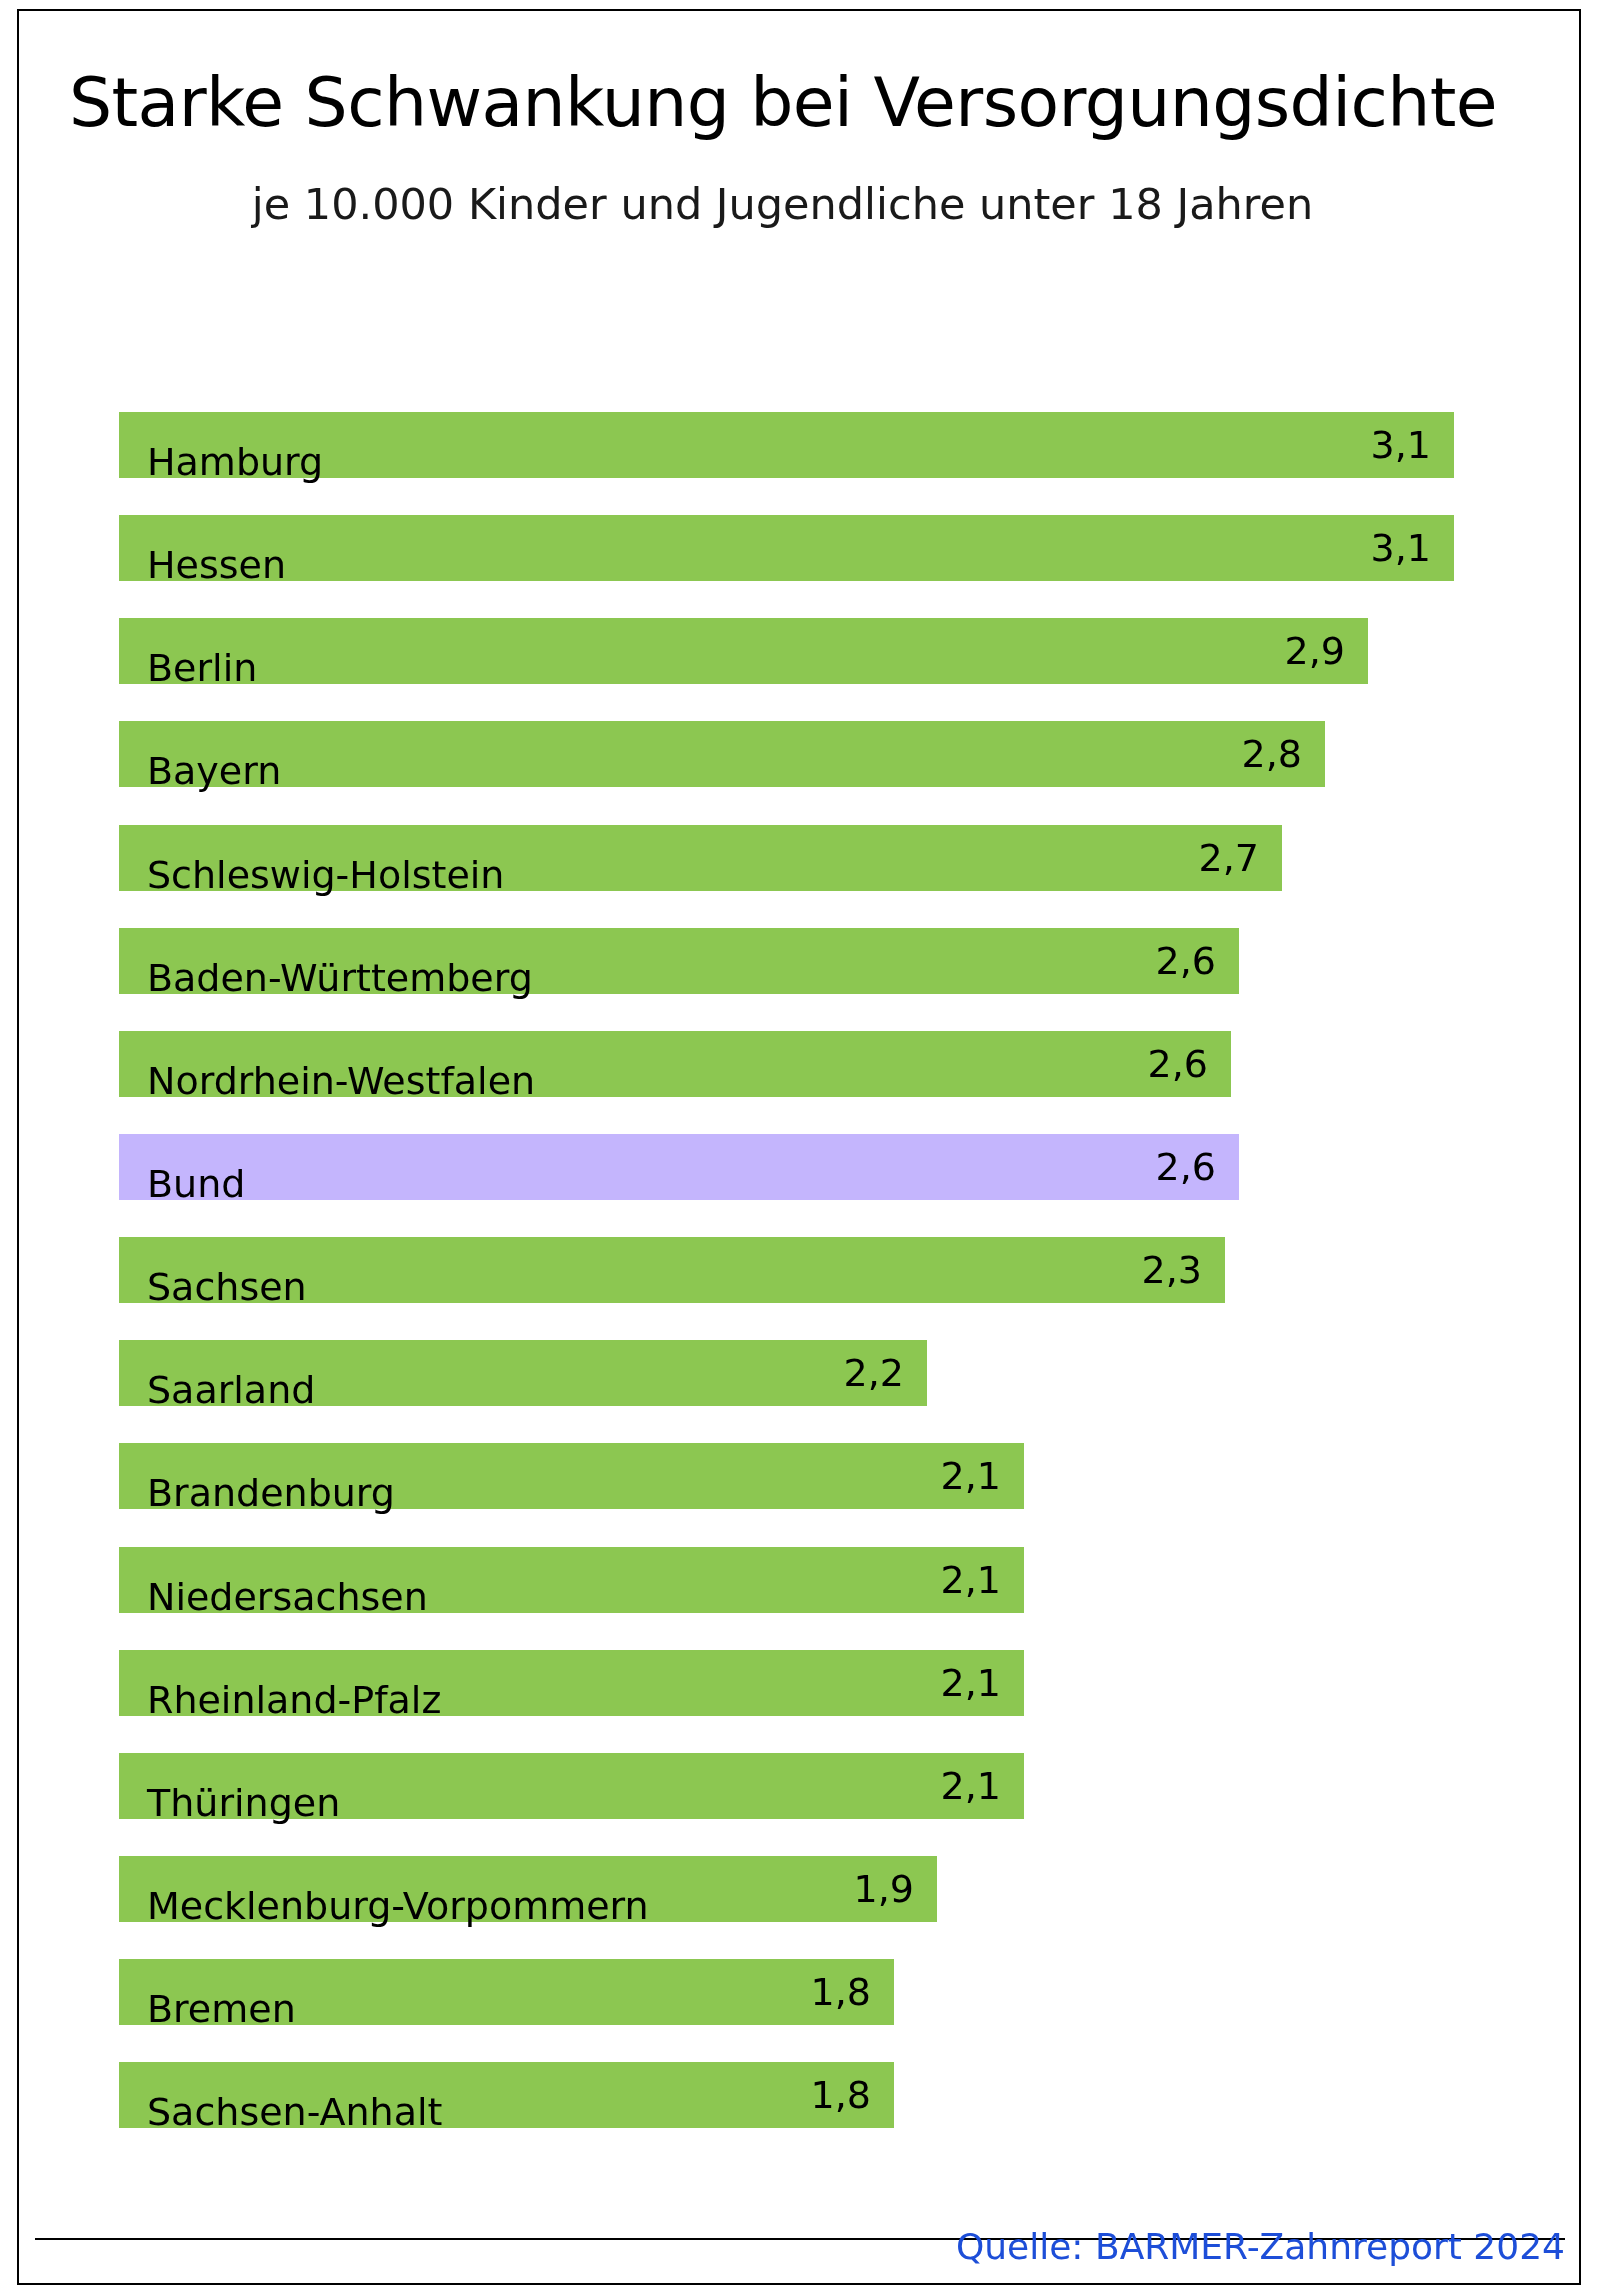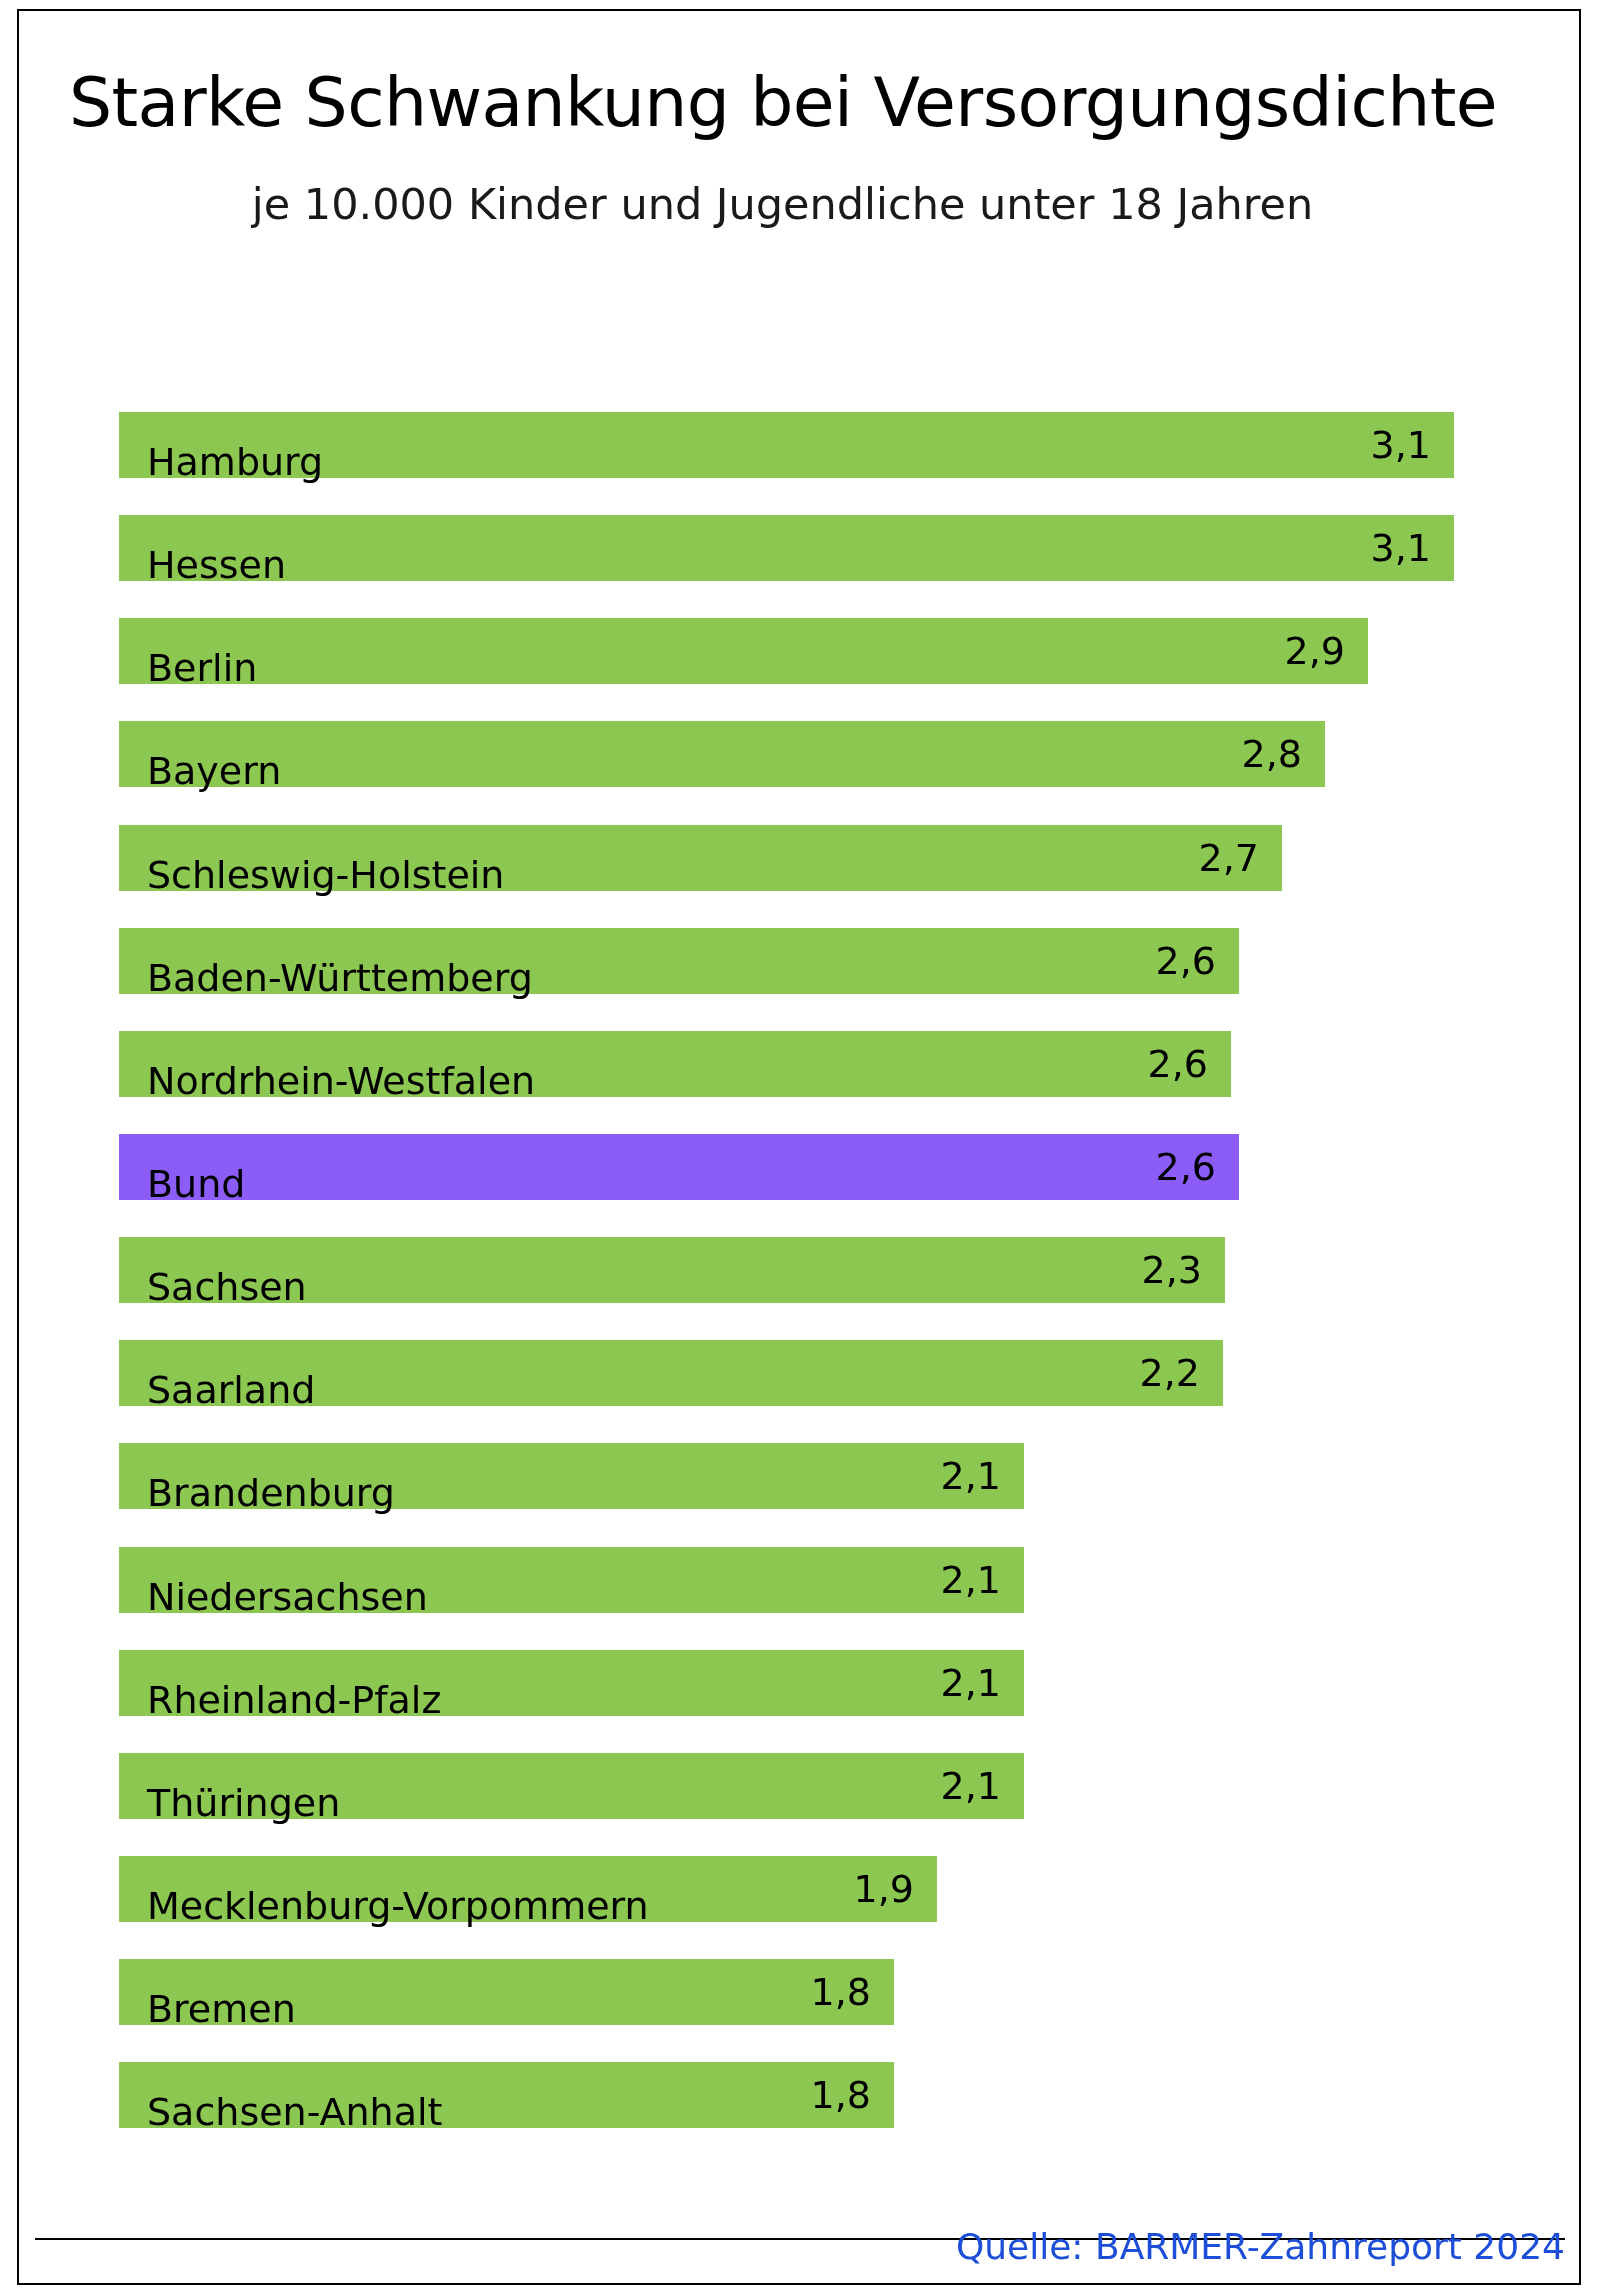--- a/index.html
+++ b/index.html
@@ -69,7 +69,7 @@
     box-sizing: border-box;
   }
   .bar.highlight {
-    background: #8b5cf6;
+    background: #c4b5fd;
   }
   .bar-label {
     position: absolute;

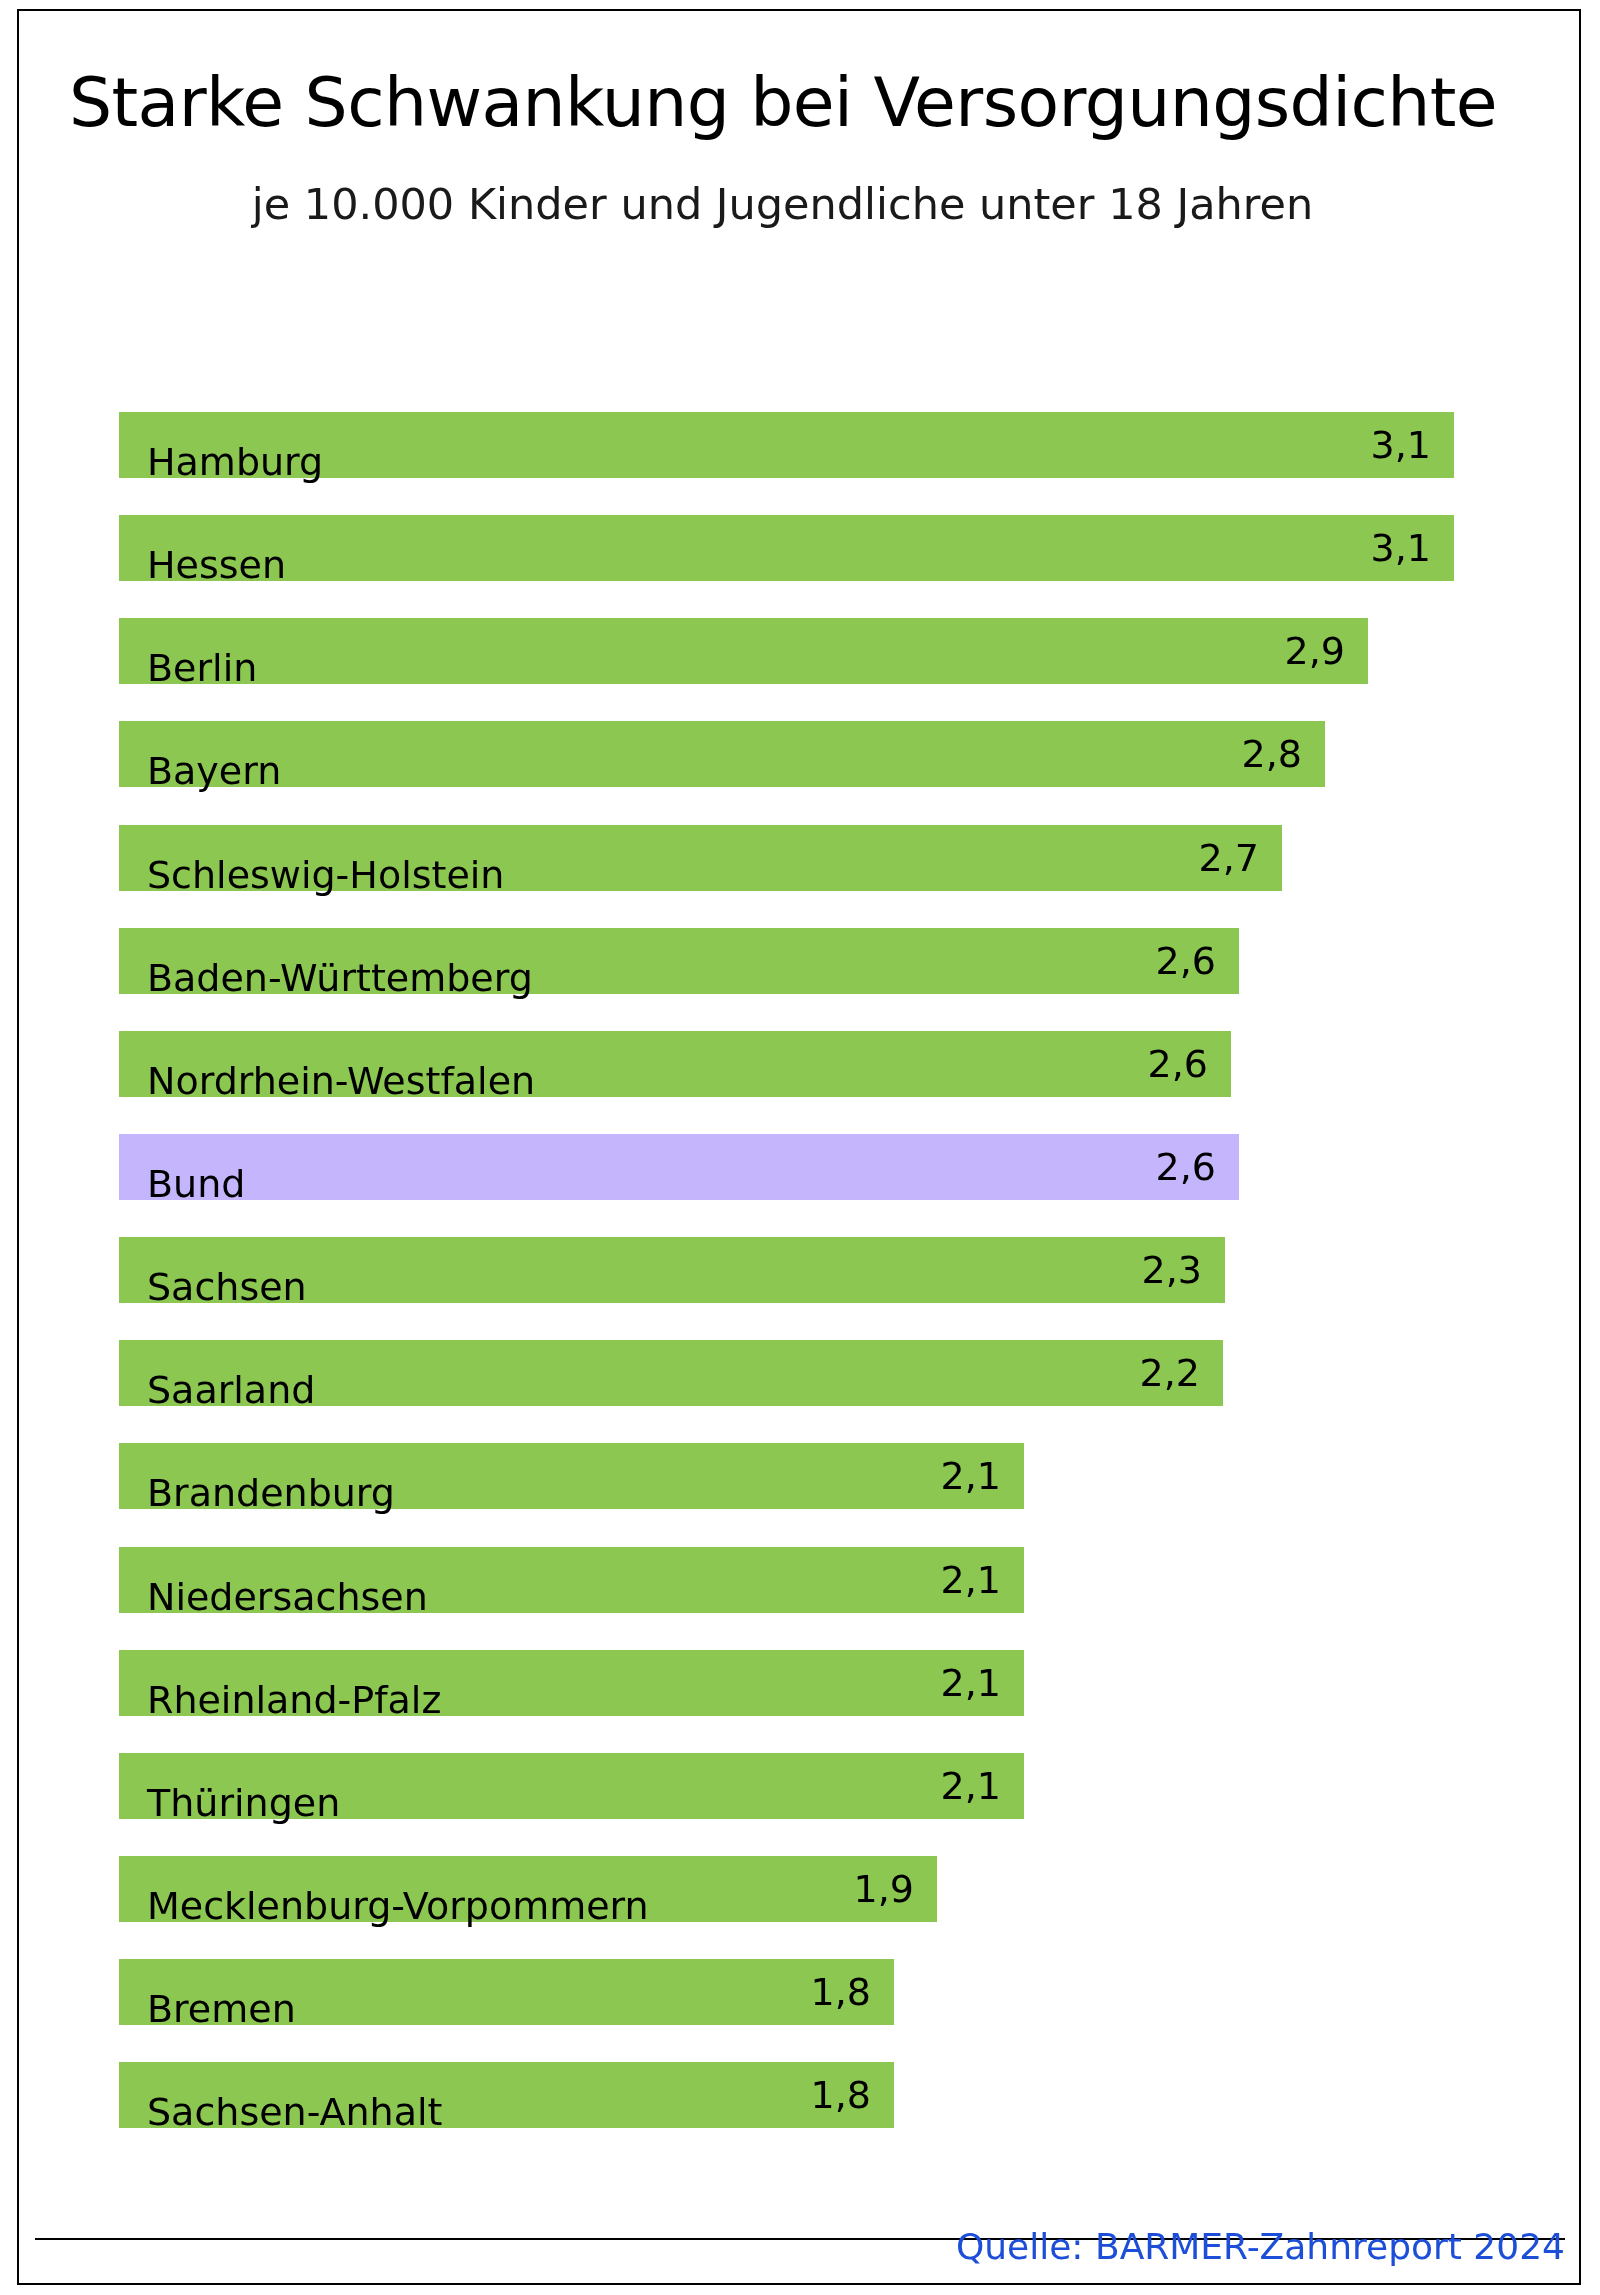--- a/index.html
+++ b/index.html
@@ -178,7 +178,7 @@
           <span class="bar-value">2,3</span>
         </div>
       </div>
-      <div class="bar-row" style="top: 928px; width: 1104px;">
+      <div class="bar-row" style="top: 928px; width: 808px;">
         <div class="bar">
           <span class="bar-label">Saarland</span>
           <span class="bar-value">2,2</span>

